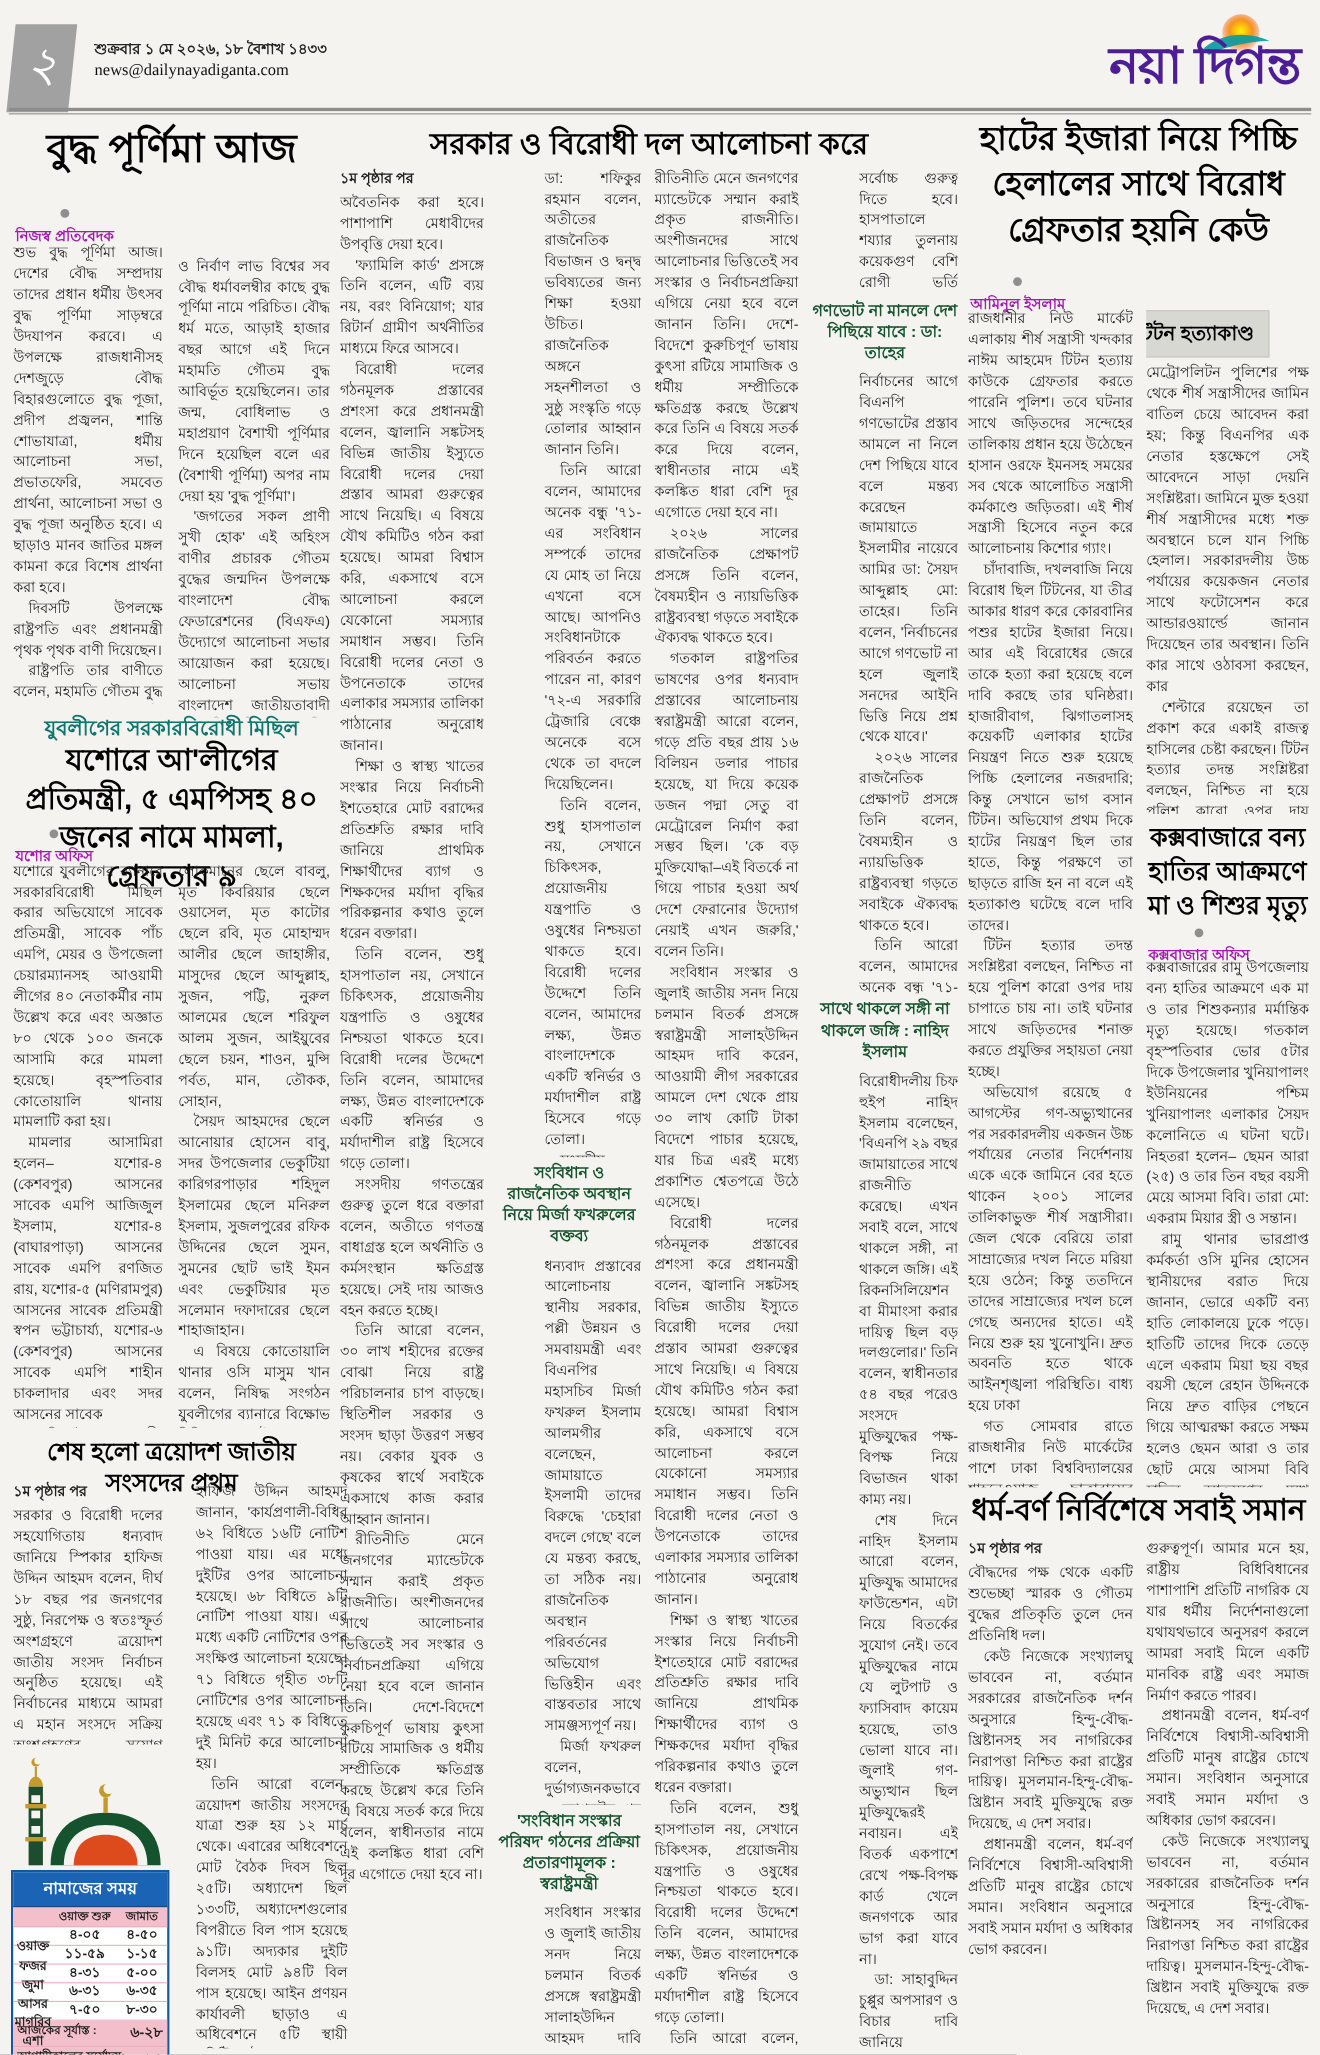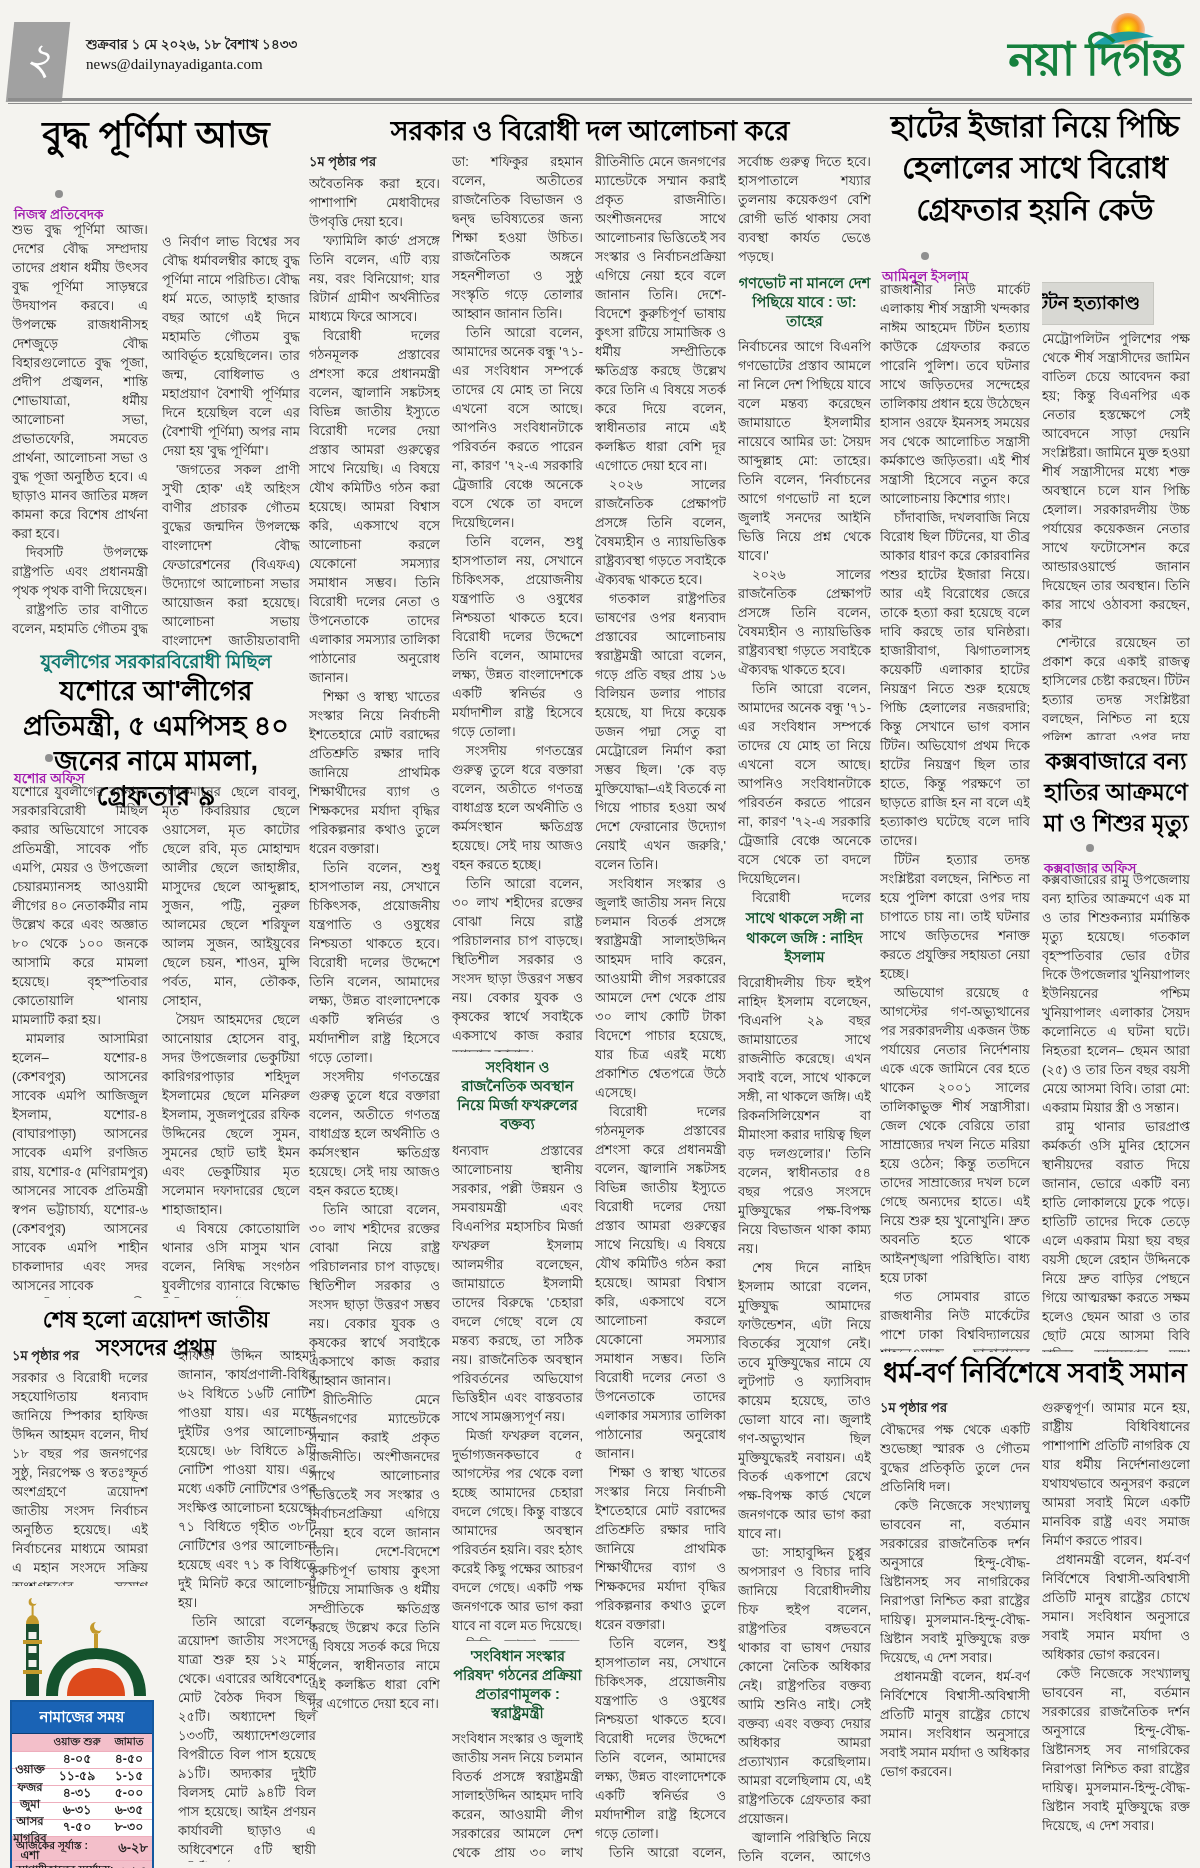--- a/index.html
+++ b/index.html
@@ -14,7 +14,7 @@
   .email{position:absolute;left:86px;top:56px;font-size:15px;color:#111;
          font-family:"Liberation Serif","DejaVu Serif",serif;}
   .masthead{position:absolute;right:18px;top:24px;height:64px;}
-  .masthead .mh-text{position:relative;z-index:2;font-size:46px;font-weight:800;color:#15803d;
+  .masthead .mh-text{position:relative;z-index:2;font-size:46px;font-weight:800;color:#4c1d95;
          letter-spacing:-1px;text-align:center;}
   .mh-emblem{position:absolute;left:84px;top:-14px;z-index:1;}
   .headrule{position:absolute;left:8px;right:8px;top:98px;height:2px;

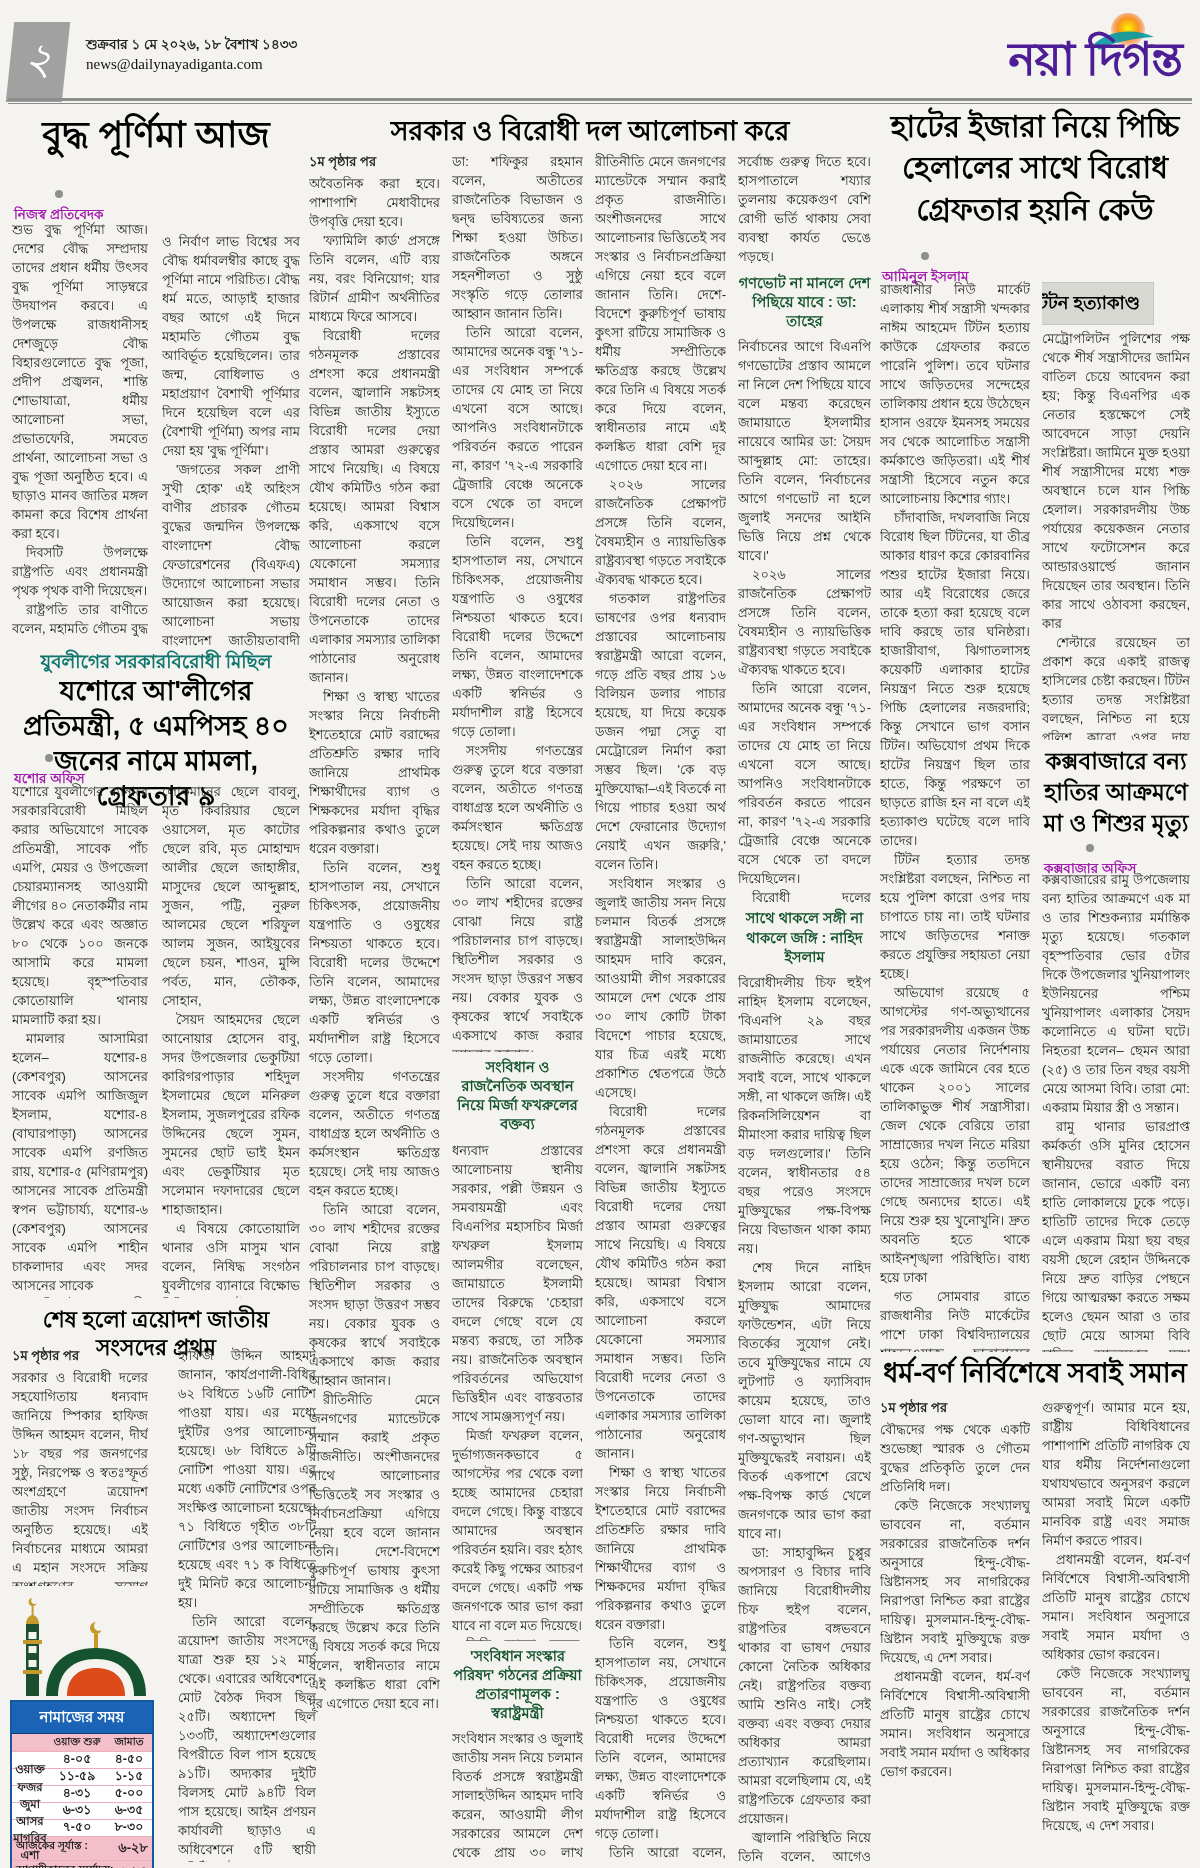--- a/index.html
+++ b/index.html
@@ -29,7 +29,7 @@
   .col{position:absolute;font-size:13px;line-height:19px;text-align:justify;overflow:hidden;color:#212121;}
   .col p{margin:0;text-indent:14px;}
   .col p.nf{text-indent:0;}
-  .seg{overflow:hidden;}
+  .seg{overflow:hidden;margin-left:43px;}
   .marker{font-weight:800;font-size:13px;margin:0 0 3px 0;}
   .subhead{font-weight:800;font-size:14.5px;text-align:center;line-height:1.32;margin:6px 0;color:#14532d;}
   .badge{float:left;width:118px;margin:2px 8px 4px -12px;background:#d8d8d3;border:1px solid #c6c6c0;

